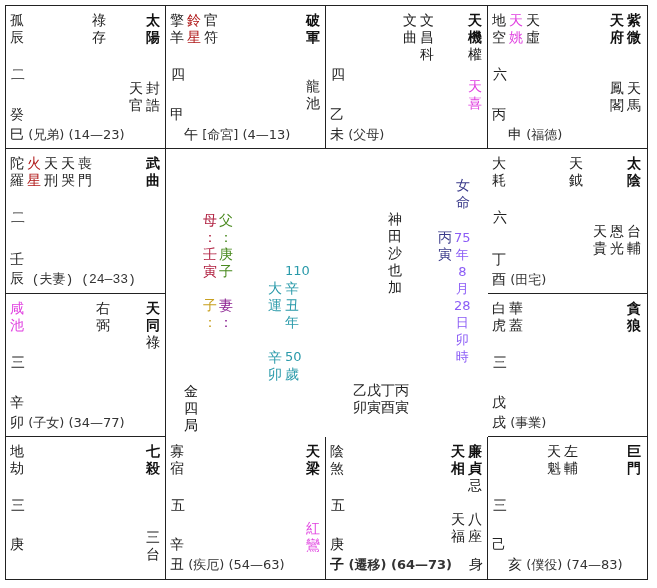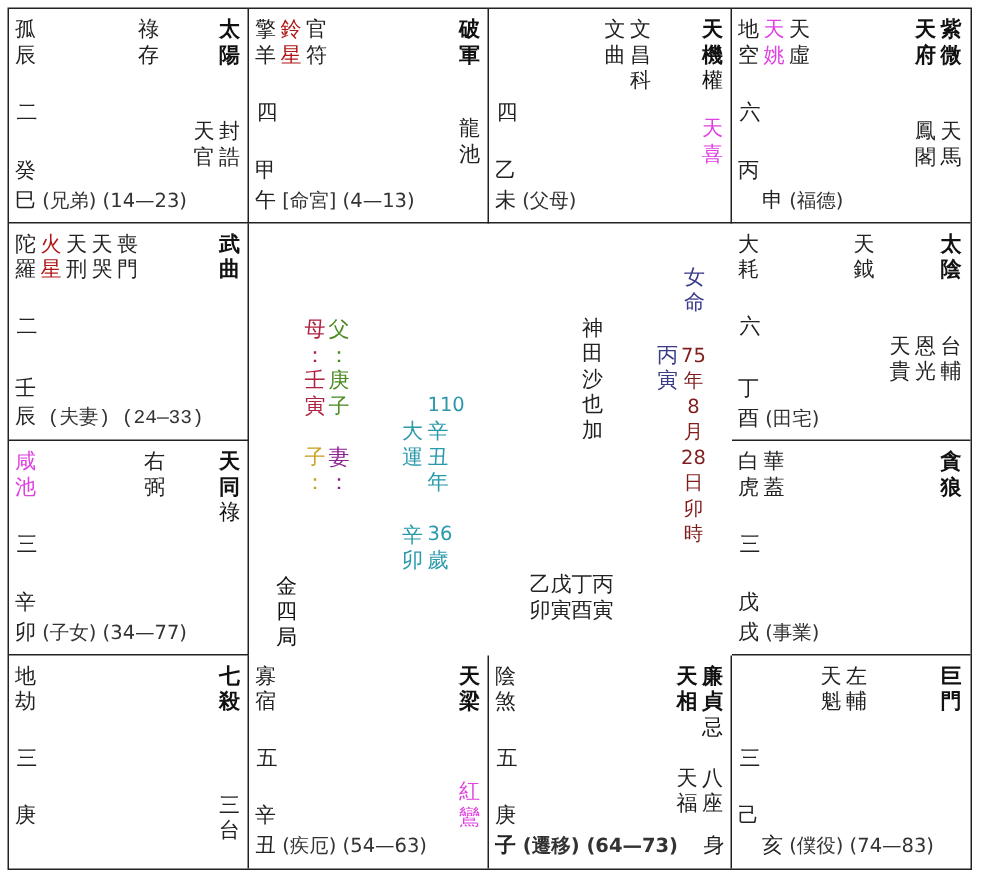--- a/index.html
+++ b/index.html
@@ -70,7 +70,7 @@
       </div>
       <div class="num" style="left: 5px; top: 60px;">四</div>
       <div class="foot" style="left: 4px; top: 99px;">甲</div>
-      <div class="foot" style="left: 4px; top: 119px;"><span>午</span><span class="small"> [命宮]</span><span class="small">  (4—13)</span></div>
+      <div class="foot" style="left: 18px; top: 119px;"><span>午</span><span class="small"> [命宮]</span><span class="small">  (4—13)</span></div>
     </div>
     <div class="cell" style="left: 320px; top: 0px; width: 162px; height: 143px;">
       <div class="vcol main-star" style="left: 142px; top: 6px;">

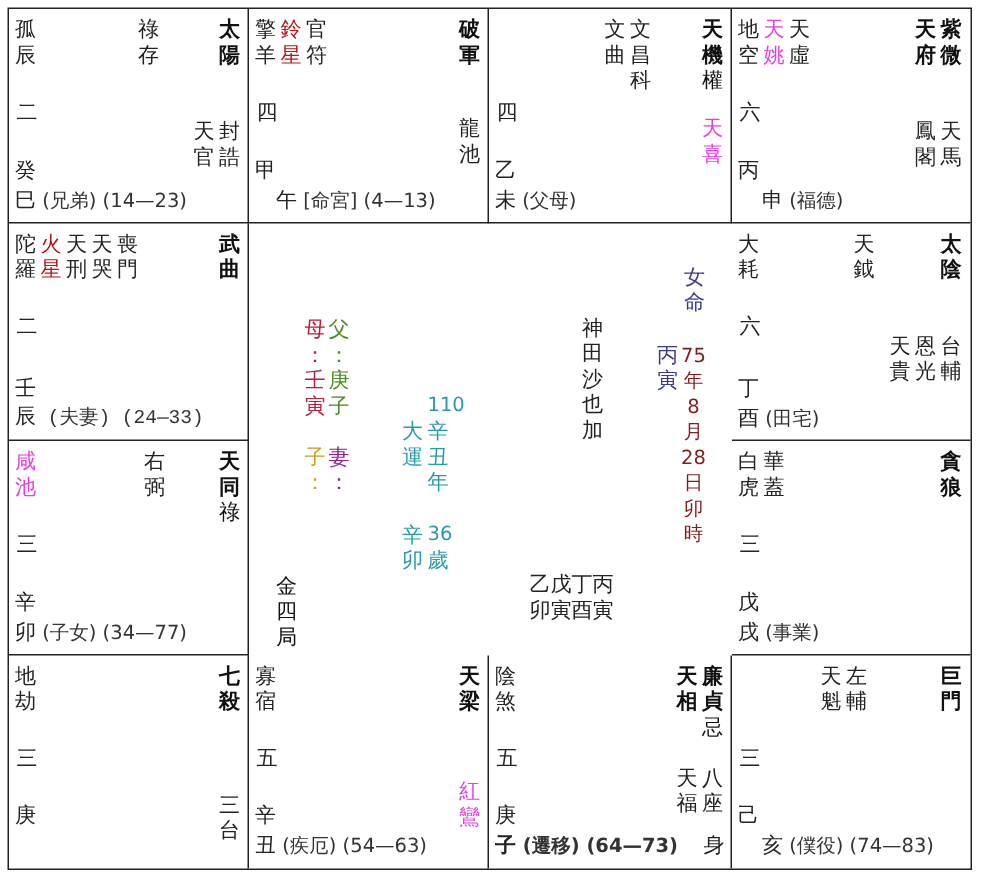--- a/index.html
+++ b/index.html
@@ -357,7 +357,7 @@
         <span>丙</span>
         <span>寅</span>
       </div>
-      <div class="vcol" style="left: 288px; top: 80px; color: #7f1d1d; font-size: 13px;">
+      <div class="vcol" style="left: 288px; top: 80px; color: #8b5cf6; font-size: 13px;">
         <span>75</span>
         <span>年</span>
         <span>8</span>

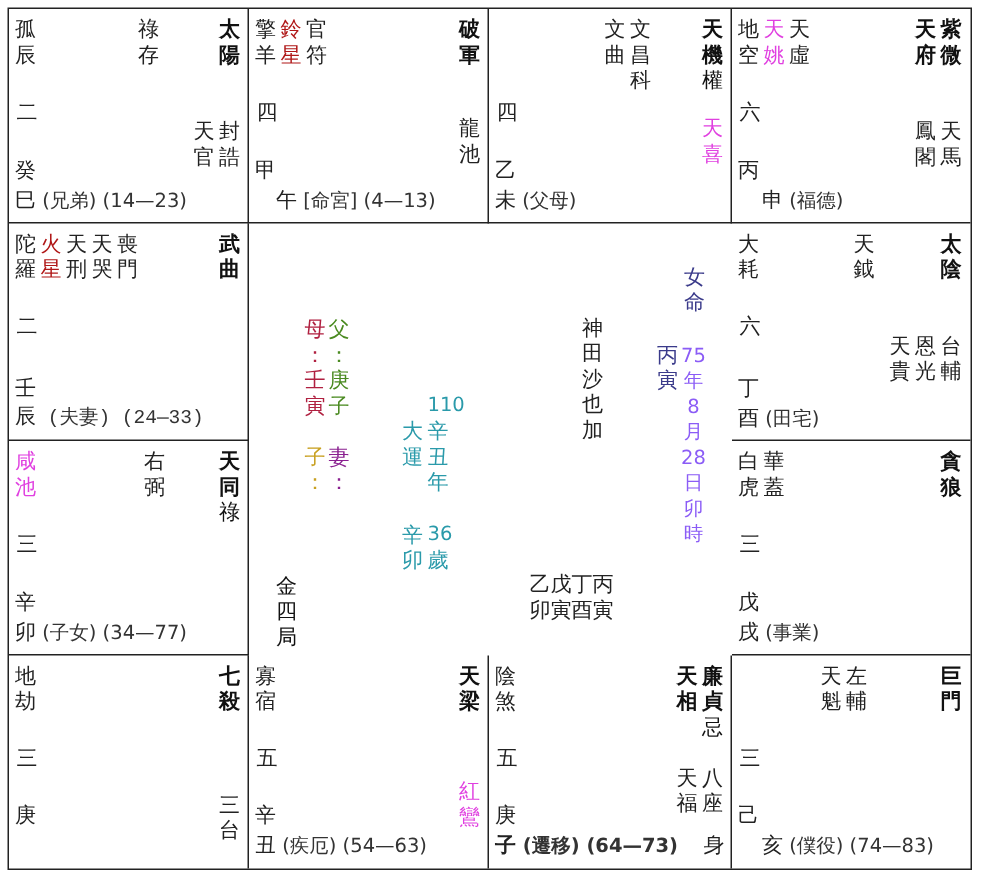--- a/index.html
+++ b/index.html
@@ -333,7 +333,7 @@
         <span>辛</span>
         <span>卯</span>
       </div>
-      <div class="num" style="left: 119px; top: 200px; color: rgb(42, 154, 170); font-size: 13px;">36</div>
+      <div class="num" style="left: 119px; top: 200px; color: rgb(42, 154, 170); font-size: 13px;">50</div>
       <div class="vcol" style="left: 119px; top: 217px; color: rgb(42, 154, 170);">
         <span>歲</span>
       </div>

